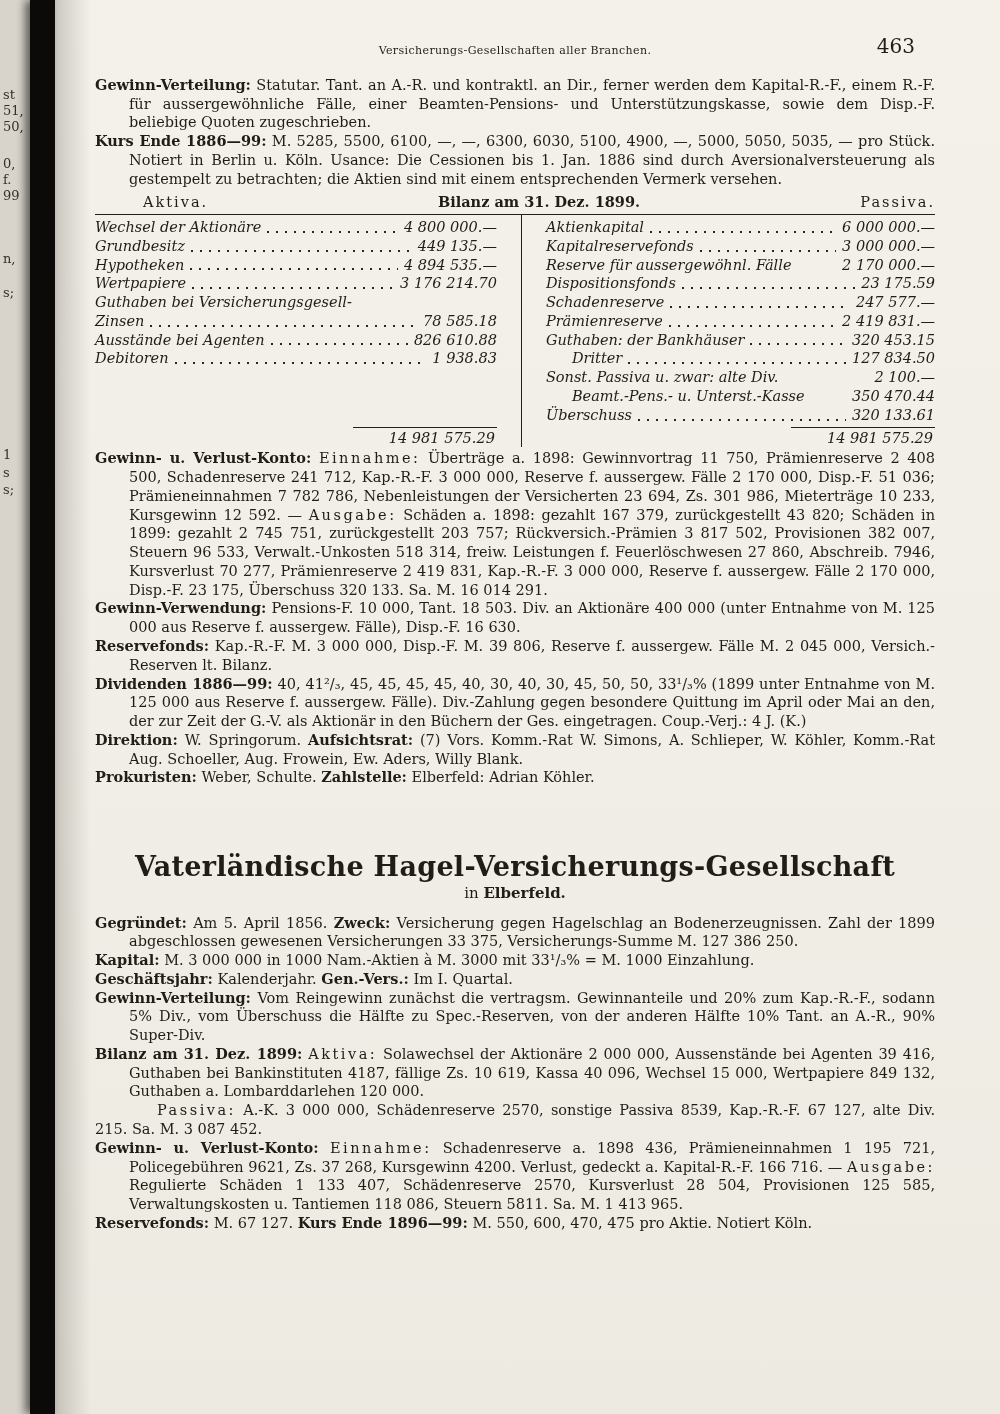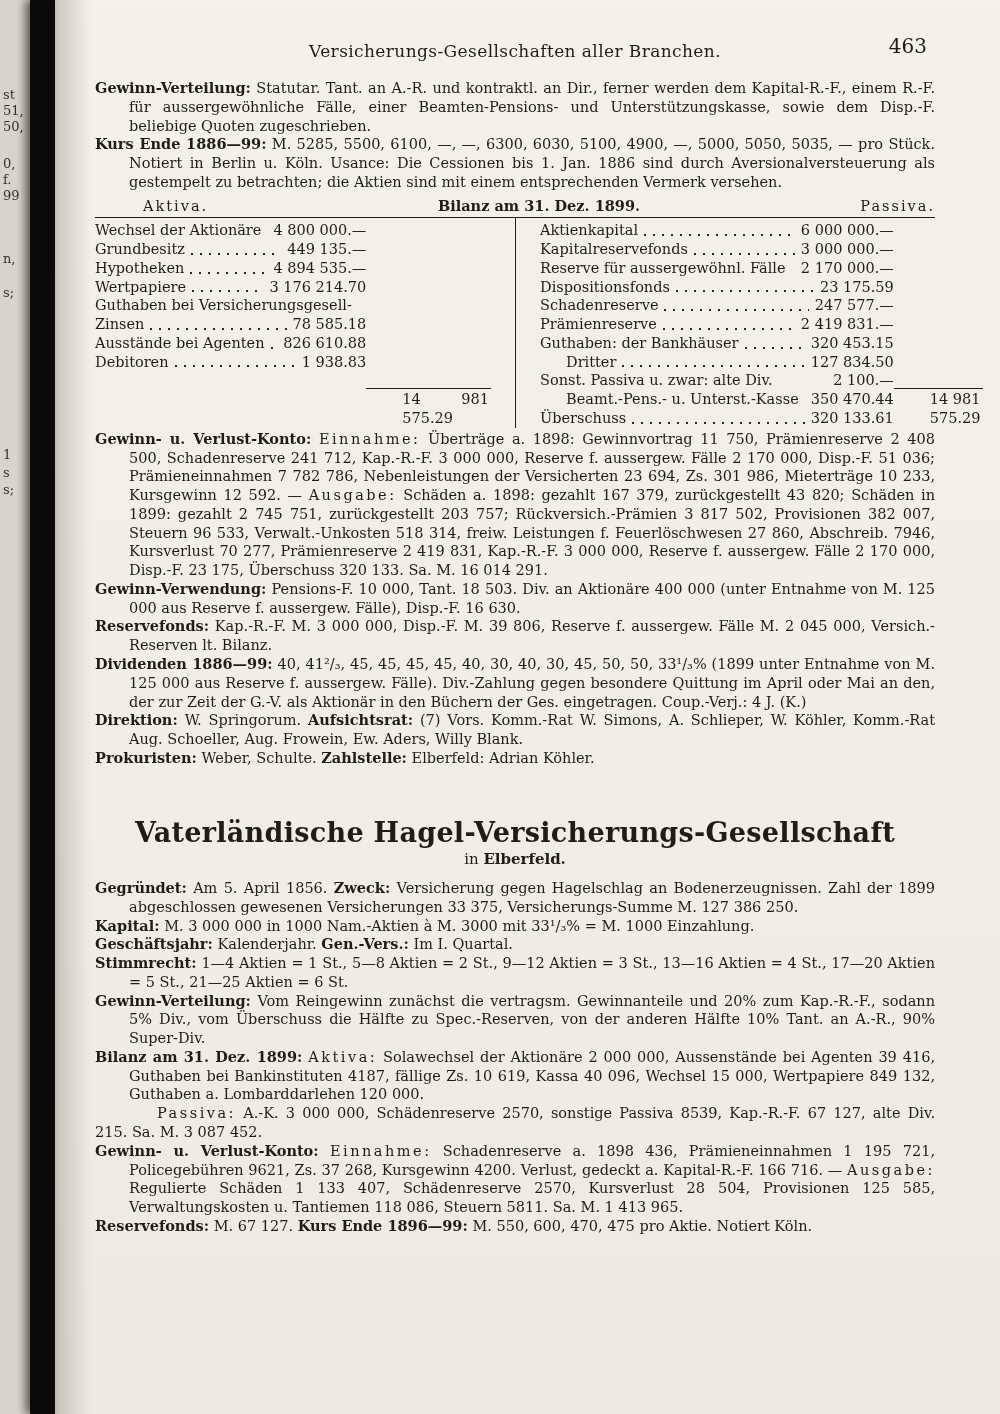--- a/index.html
+++ b/index.html
@@ -15,7 +15,7 @@
   .content{position:absolute;left:95px;top:40px;width:840px;color:#201d18;
            font-size:14.5px;line-height:1.295;text-align:justify;}
   .pagehead{position:relative;text-align:center;margin-bottom:17px;}
-  .ptitle{font-size:17px;letter-spacing:.4px;}
+  .ptitle{font-size:11px;letter-spacing:.4px;}
   .pnum{position:absolute;right:8px;top:-6px;font-size:20px;}
   .para{margin:0;padding-left:34px;text-indent:-34px;}
   .para.first-indent{padding-left:0;text-indent:62px;}

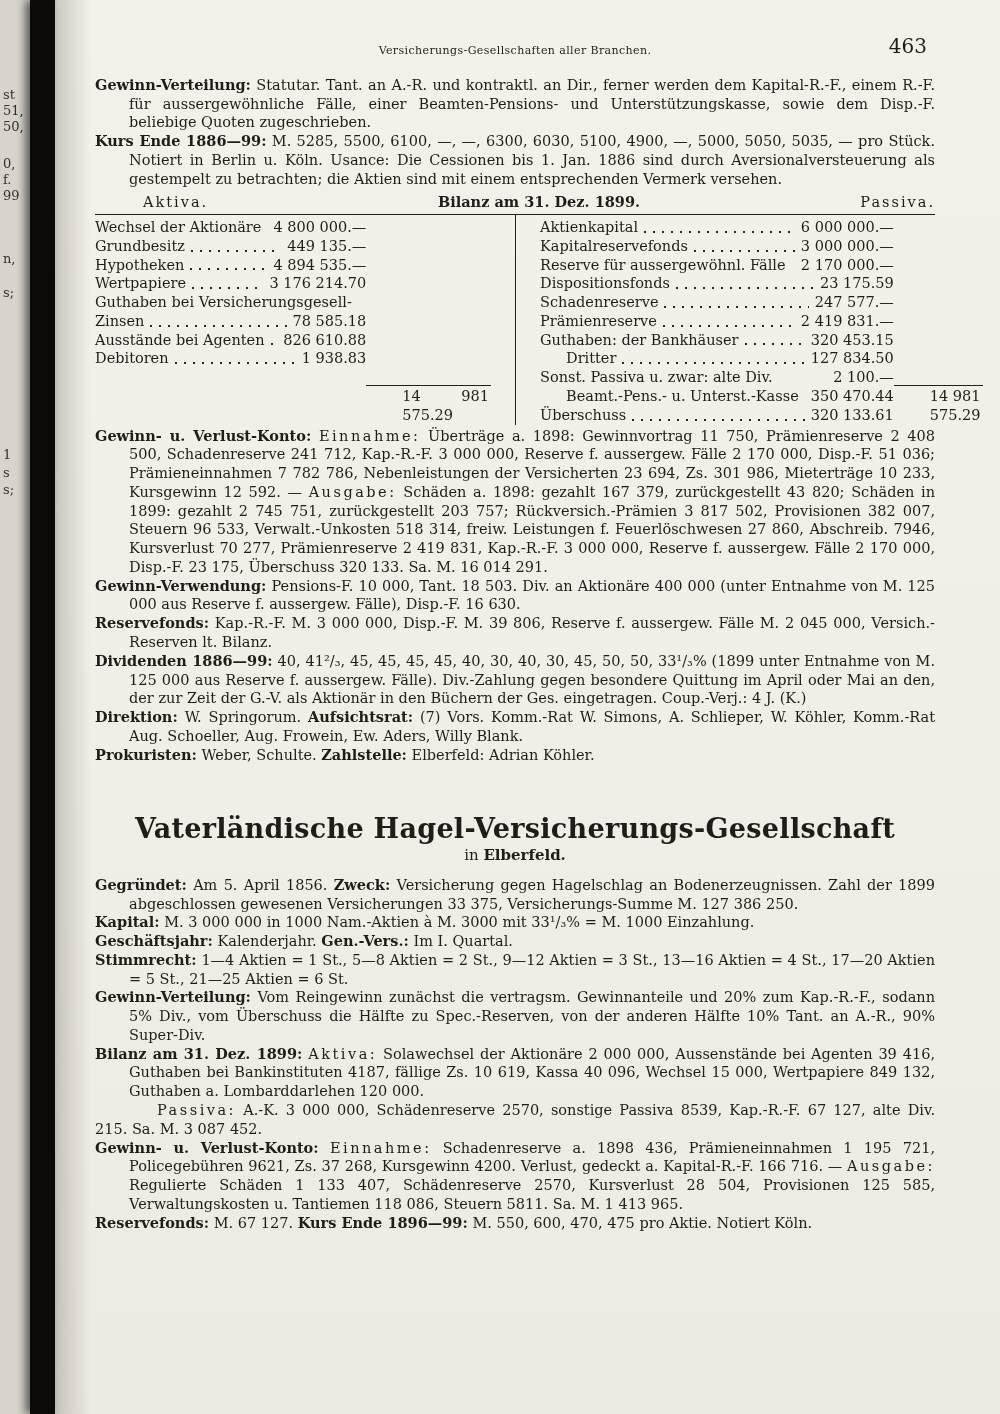--- a/index.html
+++ b/index.html
@@ -16,7 +16,7 @@
            font-size:14.5px;line-height:1.295;text-align:justify;}
   .pagehead{position:relative;text-align:center;margin-bottom:17px;}
   .ptitle{font-size:11px;letter-spacing:.4px;}
-  .pnum{position:absolute;right:8px;top:-6px;font-size:20px;}
+  .pnum{position:absolute;right:20px;top:-6px;font-size:20px;}
   .para{margin:0;padding-left:34px;text-indent:-34px;}
   .para.first-indent{padding-left:0;text-indent:62px;}
   .b{font-weight:700;}

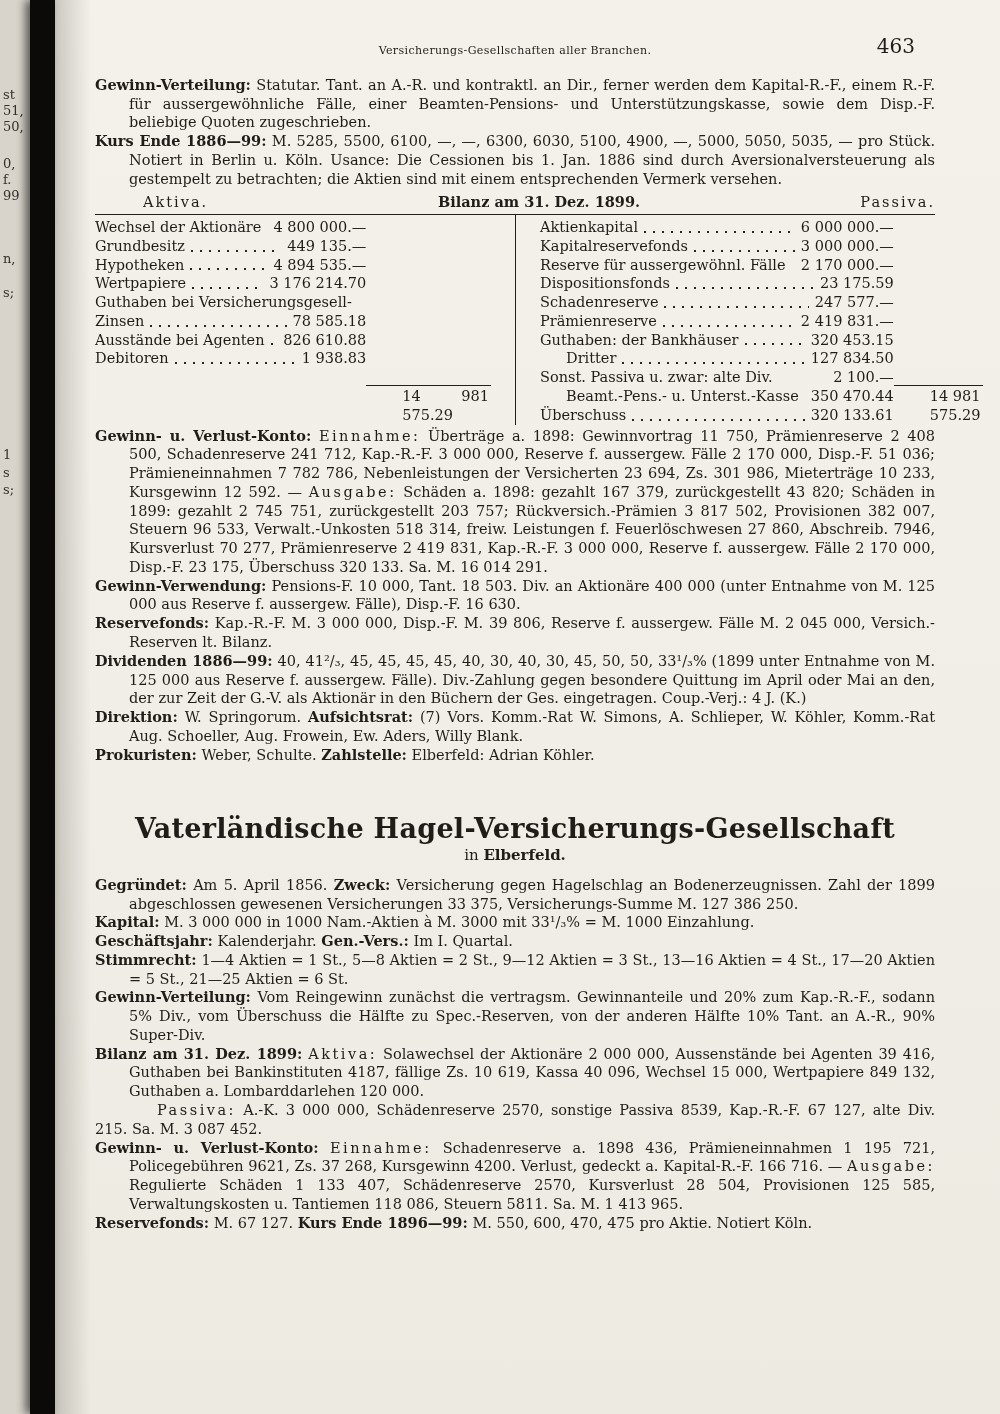--- a/index.html
+++ b/index.html
@@ -27,7 +27,7 @@
   .bh-c{flex:1;text-align:center;font-weight:700;}
   .bh-r{width:24%;text-align:right;letter-spacing:2px;}
   .bbody{display:flex;align-items:stretch;}
-  .bcol{width:50%;display:flex;flex-direction:row;padding-top:3px;box-sizing:border-box;}
+  .bcol{width:50%;display:flex;flex-direction:column;padding-top:3px;box-sizing:border-box;font-style:italic;}
   .bcol-l{padding-right:12px;}
   .bcol-r{border-left:1.5px solid #232019;padding-left:24px;margin-left:12px;}
   .brow{display:flex;align-items:baseline;text-align:left;}

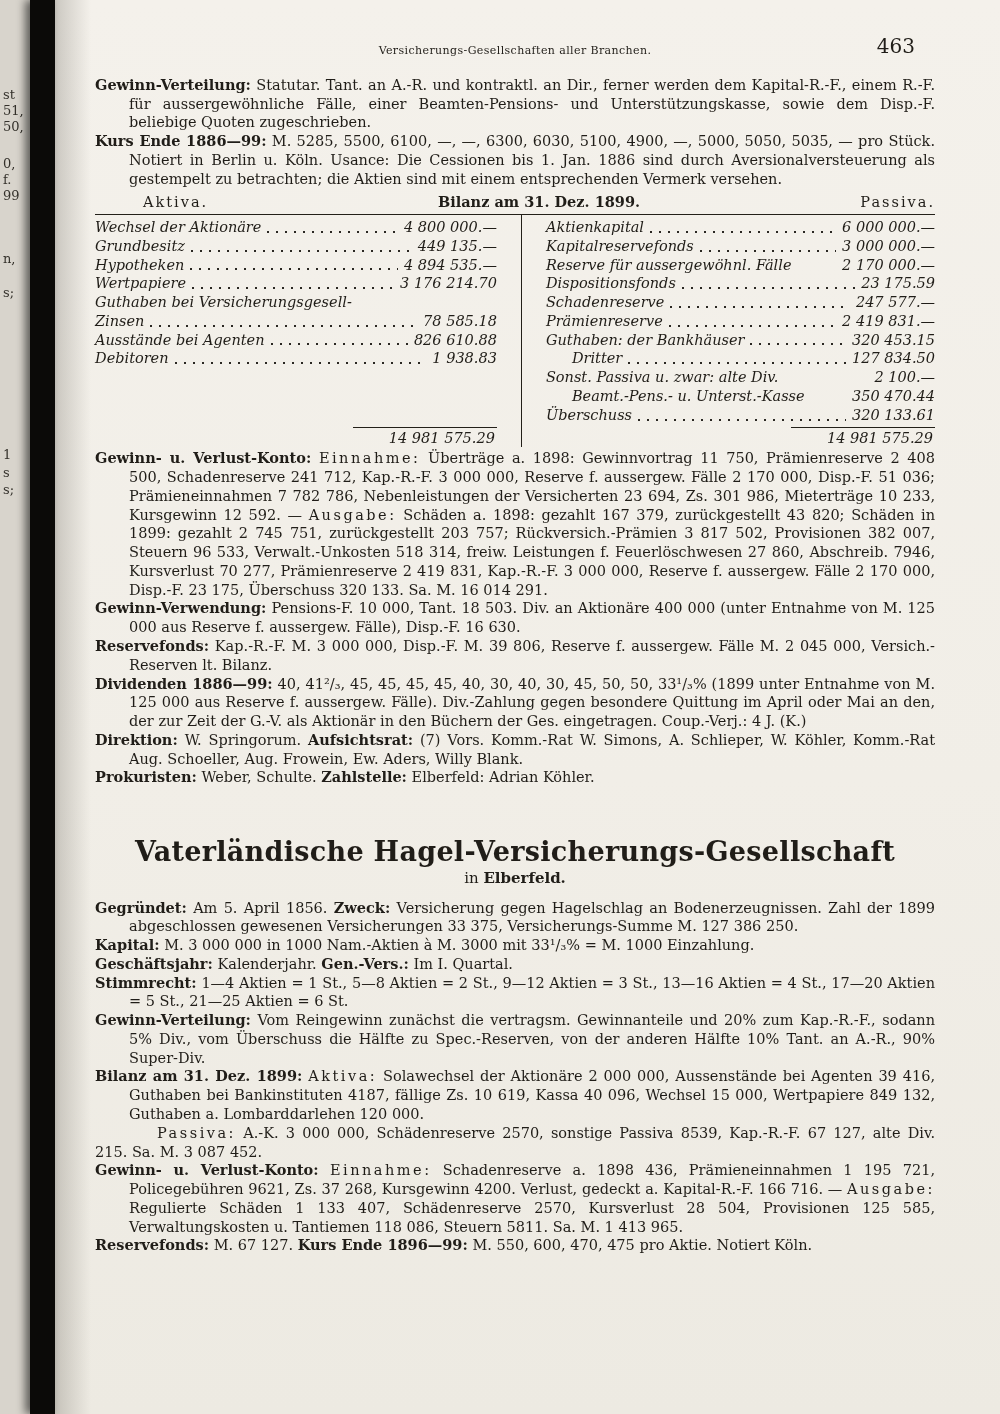--- a/index.html
+++ b/index.html
@@ -39,7 +39,7 @@
   .bamt{white-space:nowrap;text-align:right;}
   .btotal{display:flex;justify-content:flex-end;margin-top:auto;padding-top:2px;}
   .btotal .tval{border-top:1.3px solid #232019;padding:1px 2px 0 36px;}
-  .company2{margin-top:49px;}
+  .company2{margin-top:64px;}
   .ctitle{font-size:27px;line-height:1.15;margin:0;text-align:center;font-weight:700;letter-spacing:.3px;}
   .csub{text-align:center;font-size:15px;margin:2px 0 10px;}
 </style>

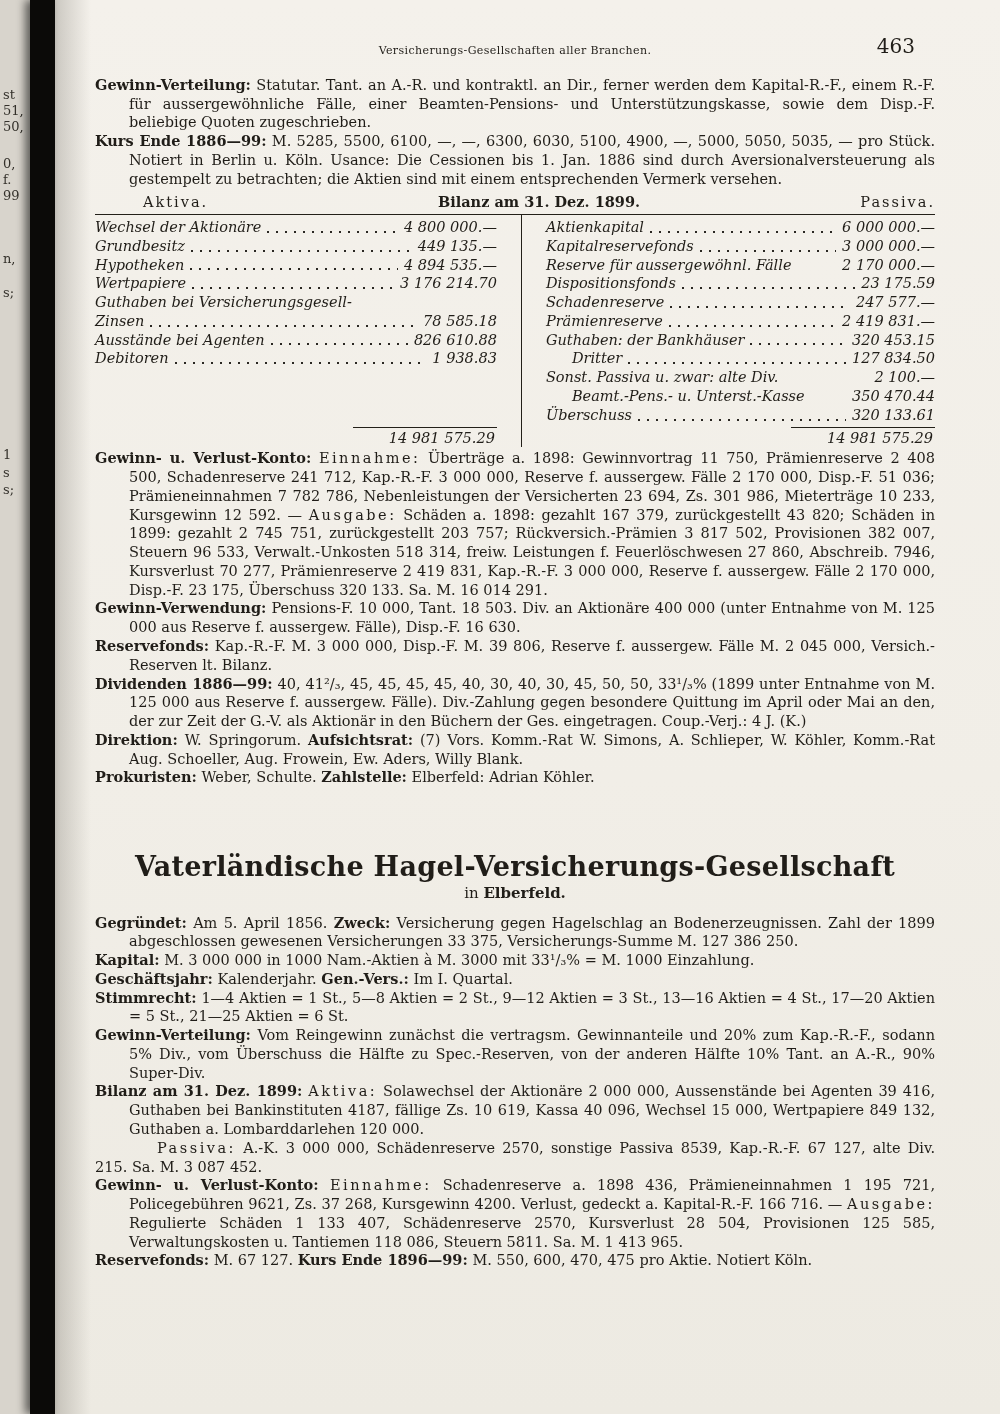--- a/index.html
+++ b/index.html
@@ -213,7 +213,6 @@
           <p class="para hang"><span class="b ">Gegründet:</span><span class=""> Am 5. April 1856.  </span><span class="b ">Zweck:</span><span class=""> Versicherung gegen Hagelschlag an Bodenerzeugnissen. Zahl der 1899 abgeschlossen gewesenen Versicherungen 33 375, Versicherungs-Summe M. 127 386 250.</span></p>
           <p class="para hang"><span class="b ">Kapital:</span><span class=""> M. 3 000 000 in 1000 Nam.-Aktien à M. 3000 mit 33¹/₃% = M. 1000 Einzahlung.</span></p>
           <p class="para hang"><span class="b ">Geschäftsjahr:</span><span class=""> Kalenderjahr.  </span><span class="b ">Gen.-Vers.:</span><span class=""> Im I. Quartal.</span></p>
-          <p class="para hang"><span class="b ">Stimmrecht:</span><span class=""> 1—4 Aktien = 1 St., 5—8 Aktien = 2 St., 9—12 Aktien = 3 St., 13—16 Aktien = 4 St., 17—20 Aktien = 5 St., 21—25 Aktien = 6 St.</span></p>
           <p class="para hang"><span class="b ">Gewinn-Verteilung:</span><span class=""> Vom Reingewinn zunächst die vertragsm. Gewinnanteile und 20% zum Kap.-R.-F., sodann 5% Div., vom Überschuss die Hälfte zu Spec.-Reserven, von der anderen Hälfte 10% Tant. an A.-R., 90% Super-Div.</span></p>
           <p class="para hang"><span class="b ">Bilanz am 31. Dez. 1899:</span><span class=""> </span><span class="g">Aktiva:</span><span class=""> Solawechsel der Aktionäre 2 000 000, Aussenstände bei Agenten 39 416, Guthaben bei Bankinstituten 4187, fällige Zs. 10 619, Kassa 40 096, Wechsel 15 000, Wertpapiere 849 132, Guthaben a. Lombarddarlehen 120 000.</span></p>
           <p class="para first-indent"><span class="g">Passiva:</span><span class=""> A.-K. 3 000 000, Schädenreserve 2570, sonstige Passiva 8539, Kap.-R.-F. 67 127, alte Div. 215.  Sa. M. 3 087 452.</span></p>

